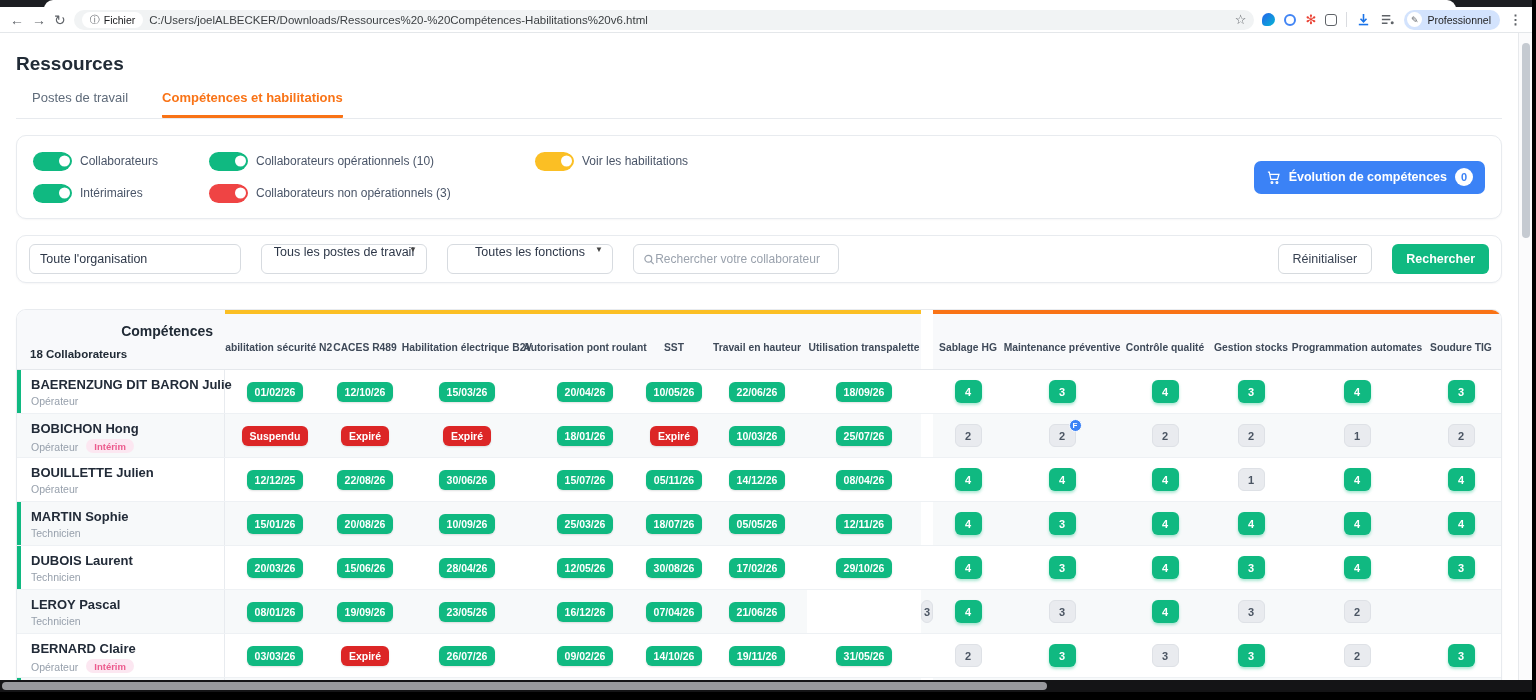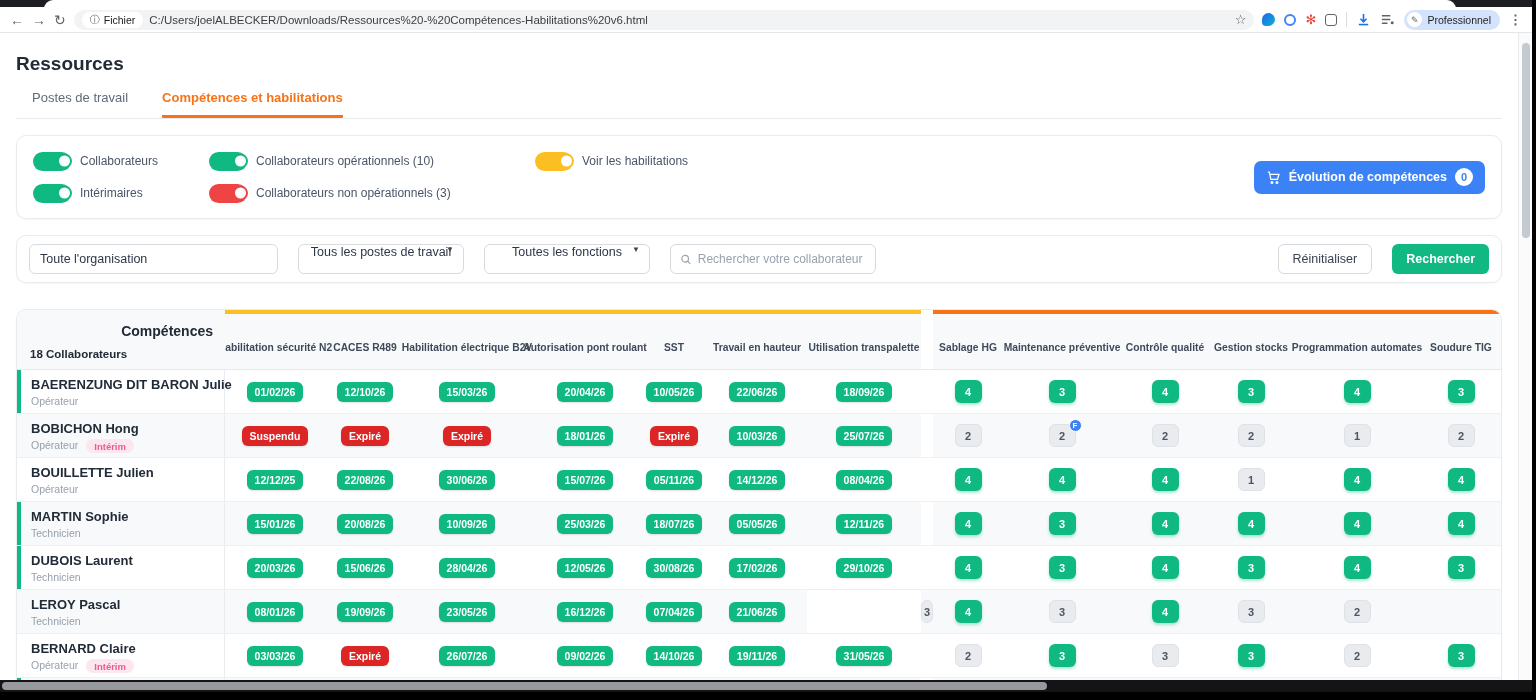--- a/index.html
+++ b/index.html
@@ -53,7 +53,7 @@
 
   .card-filters { padding:8px 12px; margin-bottom:26px; display:flex; align-items:center; gap:20px; }
   .f-input { height:30px; border:1px solid #d7dbe0; border-radius:6px; font-size:12.5px; color:#2d3748; padding:0 10px; font-family:inherit; outline:none; }
-  .f-org { width:249px; }
+  .f-org { width:212px; }
   .f-select { height:30px; width:166px; border:1px solid #d7dbe0; border-radius:6px; font-size:12.5px; color:#2d3748; display:flex; justify-content:center; position:relative; cursor:pointer; }
   .f-select .chev { position:absolute; right:9px; font-size:9px; color:#444; }
   .f-search { width:206px; display:flex; align-items:center; gap:6px; border:1px solid #d7dbe0; border-radius:6px; height:30px; padding:0 9px; }

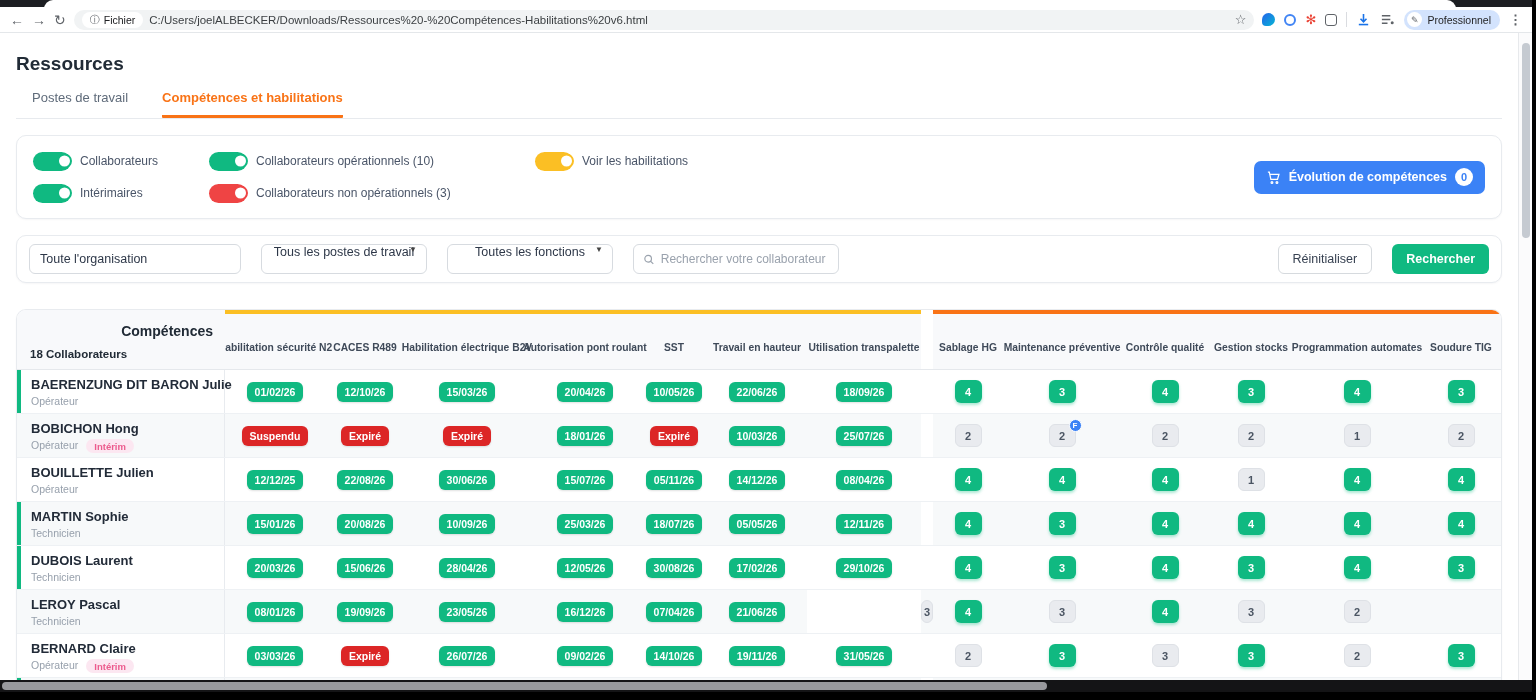--- a/index.html
+++ b/index.html
@@ -56,7 +56,7 @@
   .f-org { width:212px; }
   .f-select { height:30px; width:166px; border:1px solid #d7dbe0; border-radius:6px; font-size:12.5px; color:#2d3748; display:flex; justify-content:center; position:relative; cursor:pointer; }
   .f-select .chev { position:absolute; right:9px; font-size:9px; color:#444; }
-  .f-search { width:206px; display:flex; align-items:center; gap:6px; border:1px solid #d7dbe0; border-radius:6px; height:30px; padding:0 9px; }
+  .f-search { width:206px; display:flex; align-items:center; border:1px solid #d7dbe0; border-radius:6px; height:30px; padding:0 9px; }
   .f-search input { border:none; outline:none; font-size:12px; color:#2d3748; width:100%; font-family:inherit; }
   .f-search input::placeholder { color:#9aa2ad; }
   .btn-reset { height:30px; padding:0 14px; background:#fff; border:1px solid #d6dade; border-radius:6px; font-size:12.5px; color:#374151; cursor:pointer; font-family:inherit; }

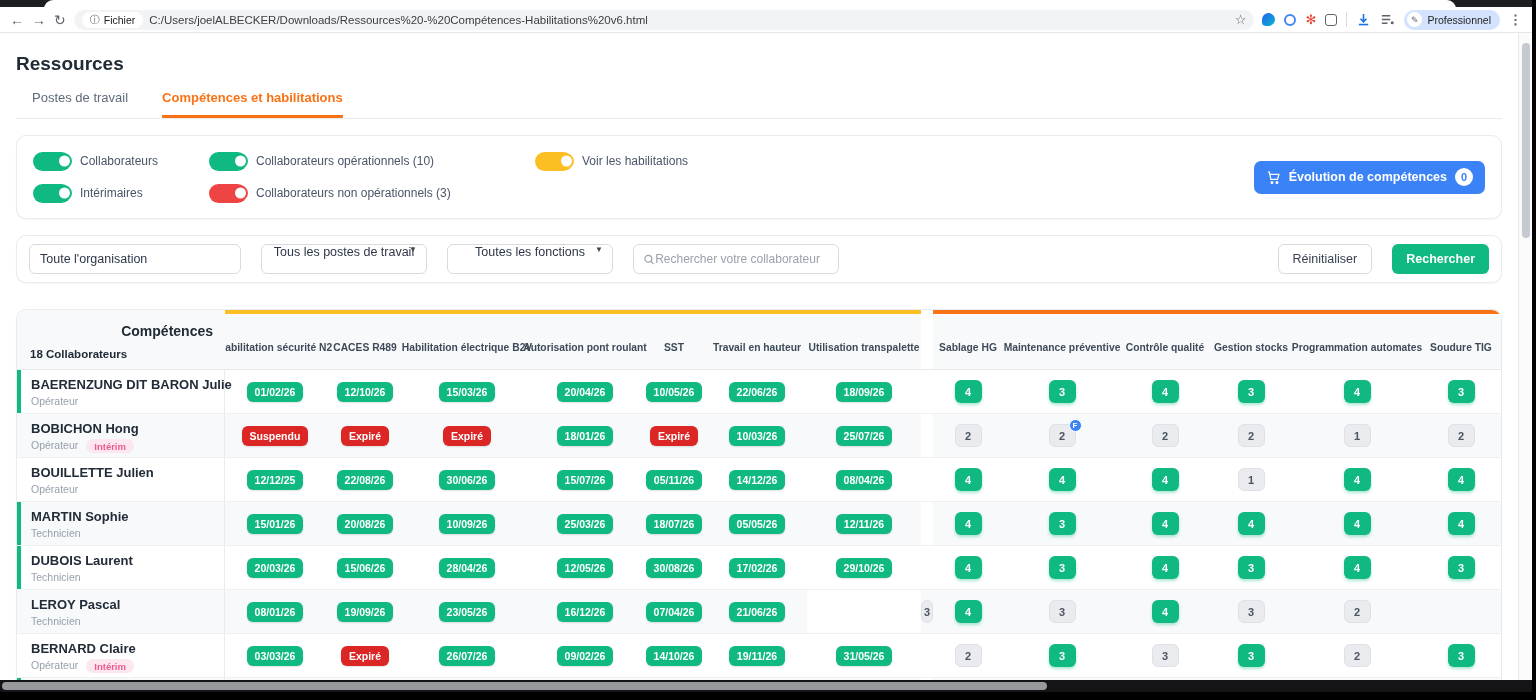--- a/index.html
+++ b/index.html
@@ -79,7 +79,7 @@
   .ncell { position:relative; padding:7px 16px 0 14px; border-right:1px solid #e8ebef; }
   .ncell.op::before { content:""; position:absolute; left:0; top:0; bottom:0; width:4px; background:#10b981; }
   .ncell .nm { font-size:13px; font-weight:700; color:#222b38; white-space:nowrap; }
-  .ncell .sub { margin-top:3px; display:flex; align-items:flex-start; gap:8px; }
+  .ncell .sub { margin-top:3px; display:flex; align-items:flex-end; gap:8px; }
   .ncell .role { font-size:10.5px; color:#97a0ac; }
   .chip-int { font-size:9.5px; font-weight:700; color:#ec5b8d; background:#fce7f1; border-radius:8px; padding:1.5px 8px; }
   .ccell { display:flex; align-items:center; justify-content:center; }

